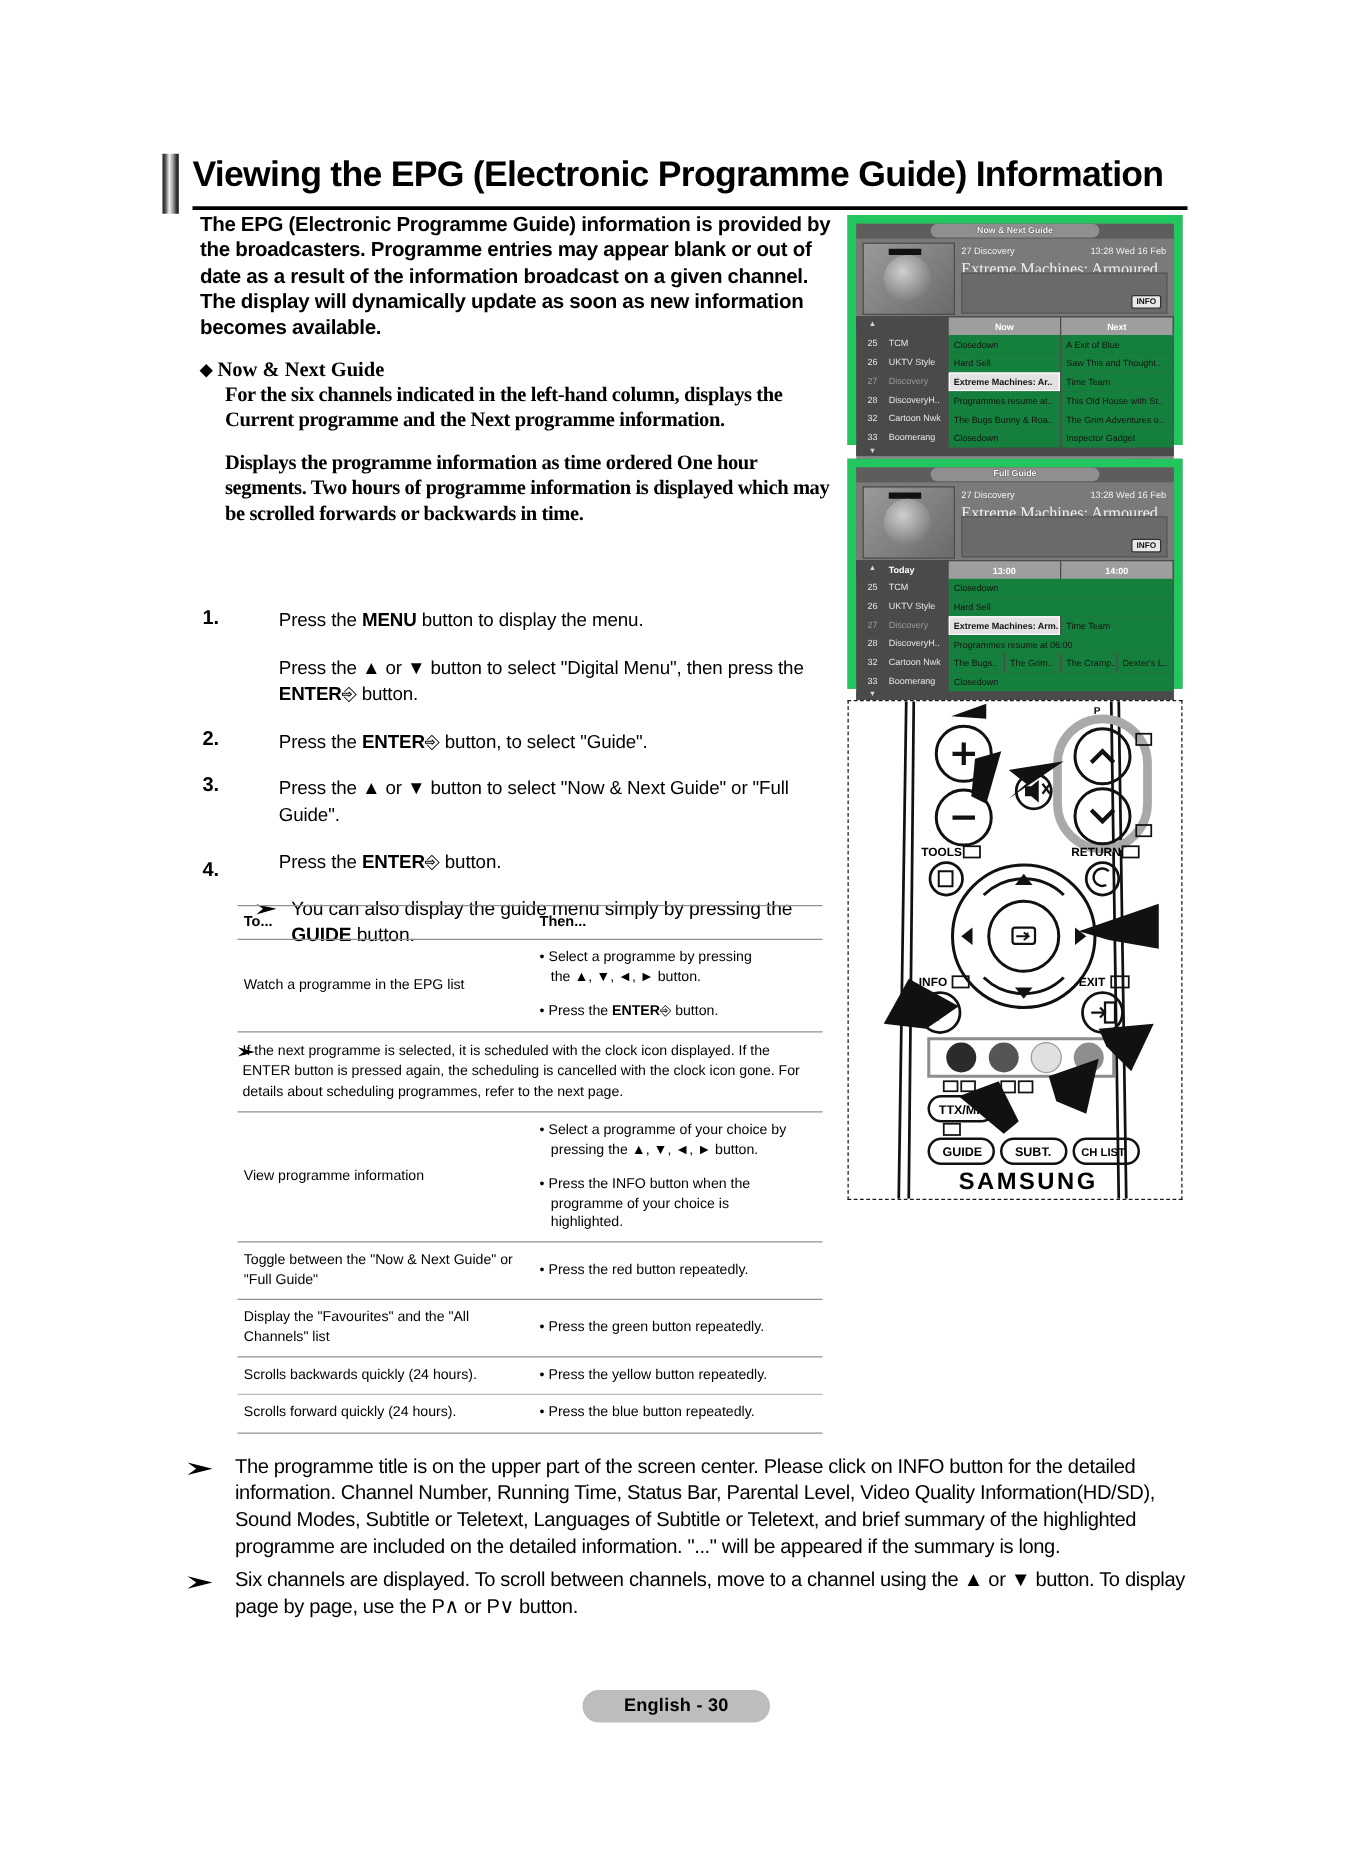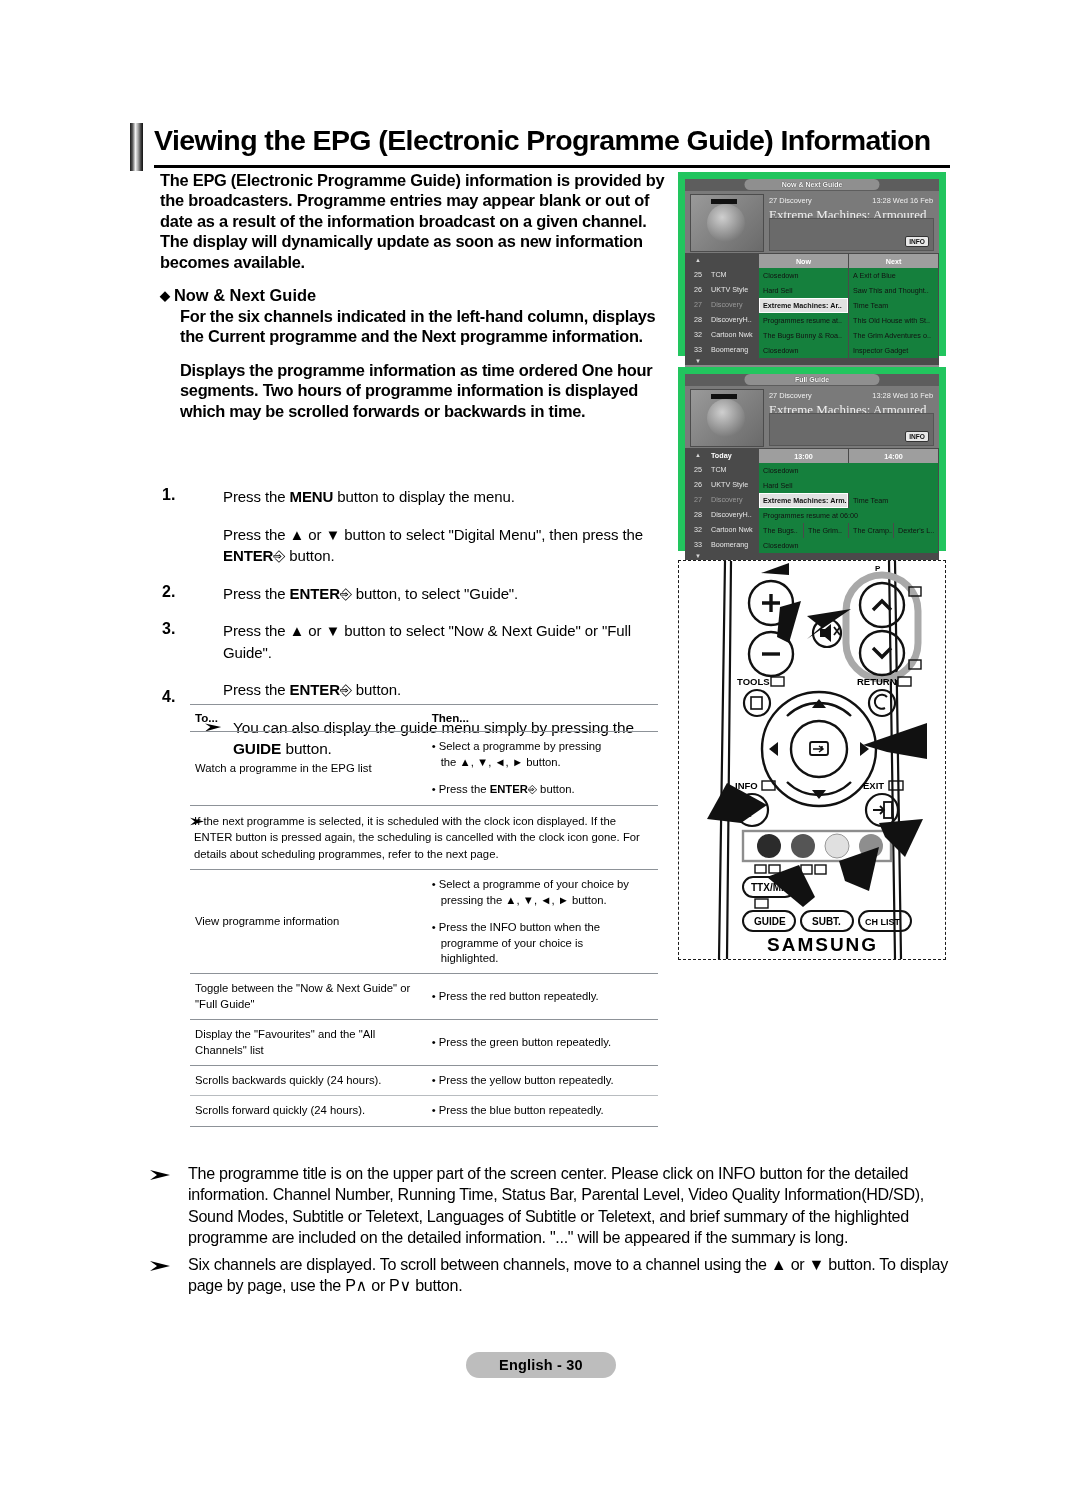--- a/index.html
+++ b/index.html
@@ -21,7 +21,7 @@
   
   .col-left{position:absolute;left:160px;top:170px;width:512px;}
   .intro{font-size:16.4px;font-weight:bold;line-height:20.4px;letter-spacing:-0.25px;}
-  .bullet-block{margin-top:13px;}
+  .bullet-block{margin-top:13px;font-family:Liberation Serif, serif;}
   .bullet-head{font-size:16.4px;font-weight:bold;line-height:21px;}
   .bullet-head .dia{font-size:13px;margin-right:4px;vertical-align:1px;}
   .bullet-body{font-size:16.4px;font-weight:bold;line-height:20.4px;padding-left:20px;letter-spacing:-0.3px;}

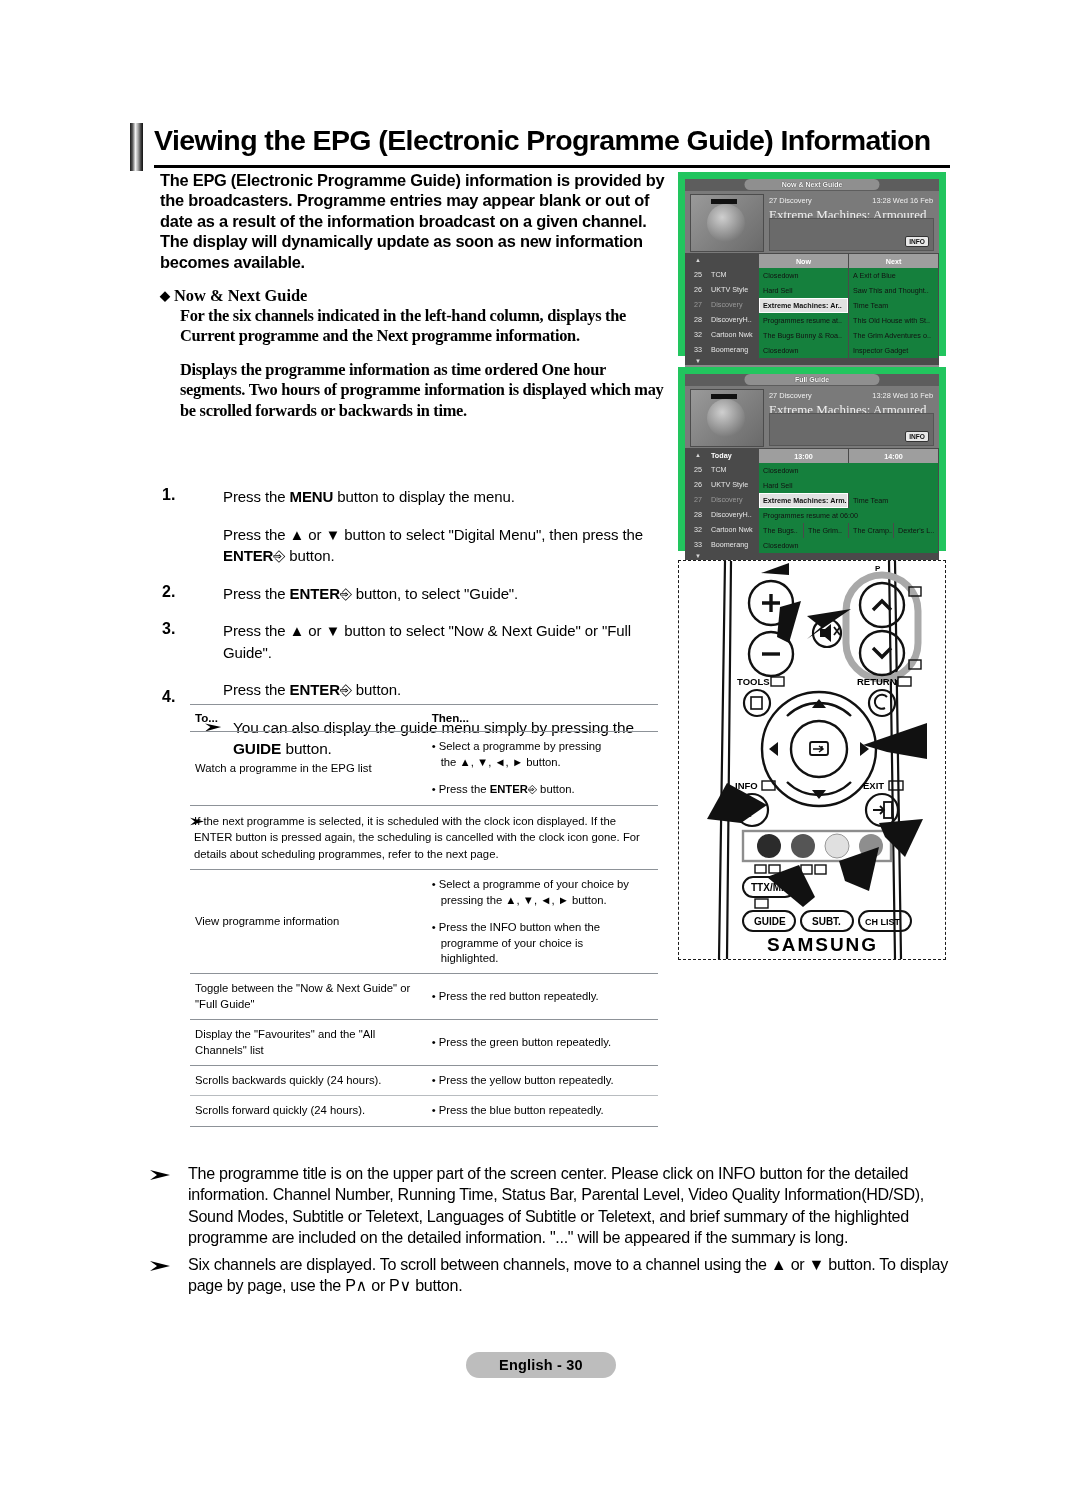--- a/index.html
+++ b/index.html
@@ -38,7 +38,7 @@
 
   
   .tbl-num{position:absolute;left:162px;top:688px;font-size:16px;font-weight:bold;}
-  .tbl{position:absolute;left:190px;top:704px;width:468px;
+  .tbl{position:absolute;left:190px;top:724px;width:468px;
        border-collapse:collapse;font-size:11.3px;line-height:15.4px;}
   .tbl td{vertical-align:middle;padding:7px 4px;}
   .tbl .hdr td{font-weight:bold;font-size:11.6px;padding:5px 4px 6px 4px;}

